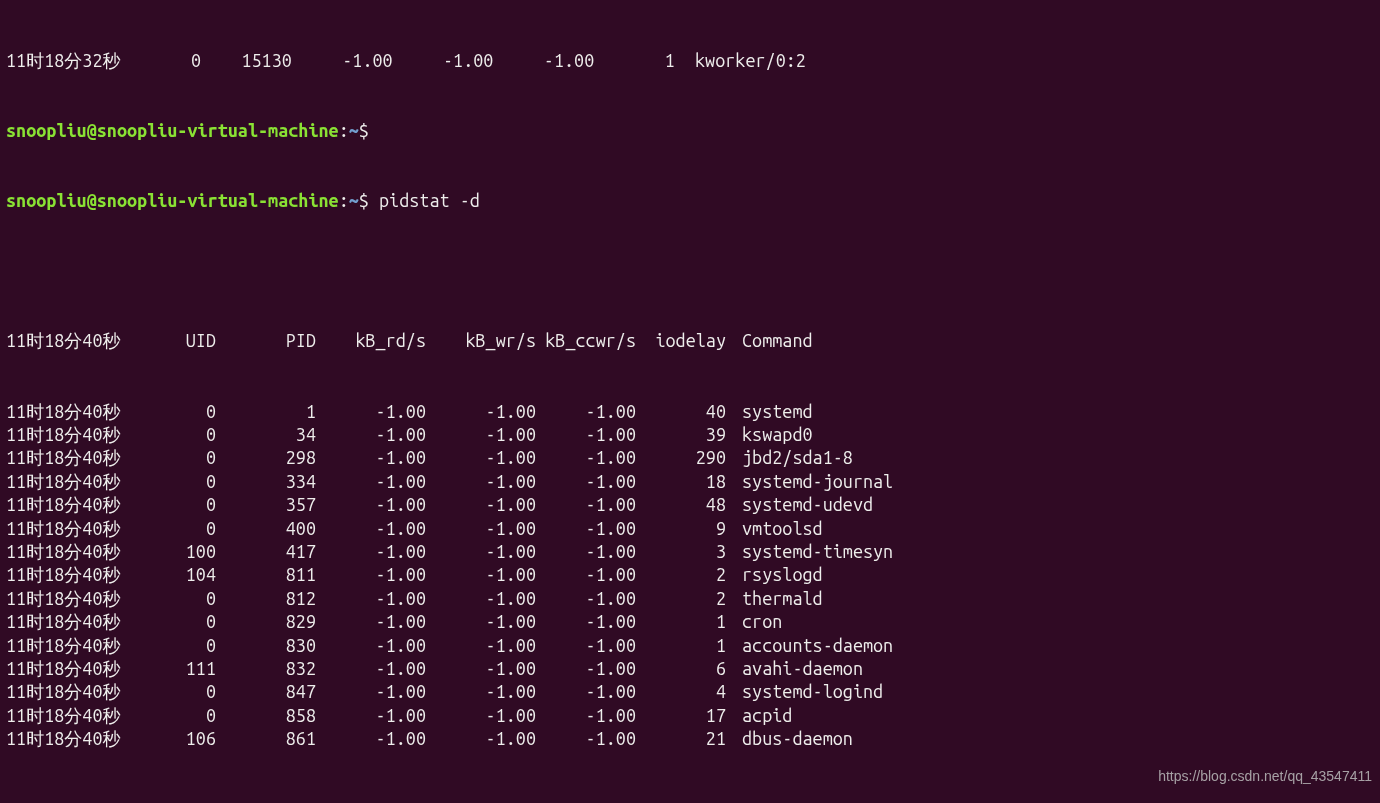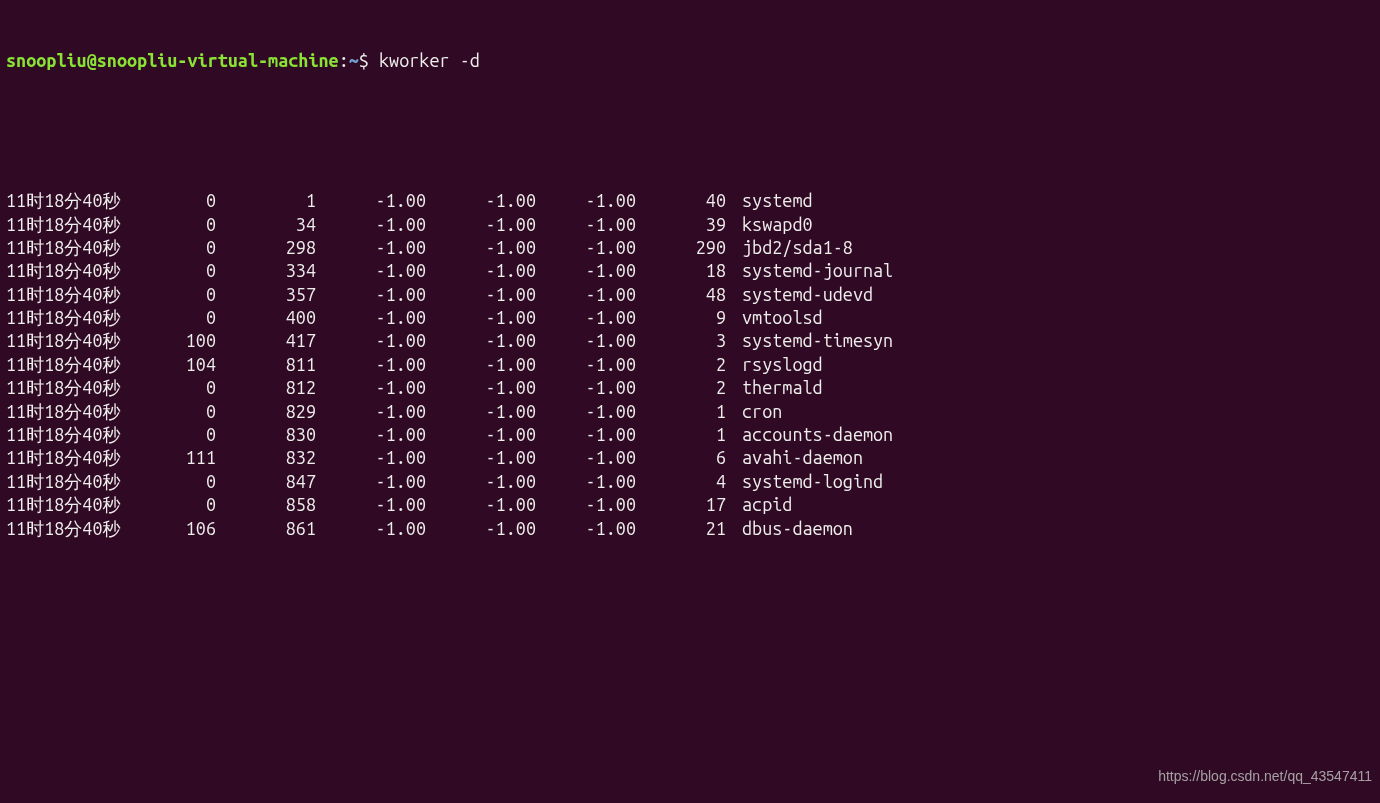--- a/index.html
+++ b/index.html
@@ -50,6 +50,7 @@
 <body>
 
 <div class="terminal">
+  <span class="line">11时18分32秒       0    15130     -1.00     -1.00     -1.00       1  kworker/0:2</span>
   <span class="line"><span class="user">snoopliu</span><span class="user">@</span><span class="host">snoopliu-virtual-machine</span><span class="prompt-dollar">:</span><span class="path">~</span><span class="prompt-dollar">$</span> <span class="cmd">kworker -d</span></span>
   <span class="line">&nbsp;</span>
   <div id="rows-container"><span class="row"><span class="c-time">11时18分40秒</span><span class="c-uid">0</span><span class="c-pid">1</span><span class="c-rd">-1.00</span><span class="c-wr">-1.00</span><span class="c-ccwr">-1.00</span><span class="c-iod">40</span><span class="c-cmd">systemd</span></span><span class="row"><span class="c-time">11时18分40秒</span><span class="c-uid">0</span><span class="c-pid">34</span><span class="c-rd">-1.00</span><span class="c-wr">-1.00</span><span class="c-ccwr">-1.00</span><span class="c-iod">39</span><span class="c-cmd">kswapd0</span></span><span class="row"><span class="c-time">11时18分40秒</span><span class="c-uid">0</span><span class="c-pid">298</span><span class="c-rd">-1.00</span><span class="c-wr">-1.00</span><span class="c-ccwr">-1.00</span><span class="c-iod">290</span><span class="c-cmd">jbd2/sda1-8</span></span><span class="row"><span class="c-time">11时18分40秒</span><span class="c-uid">0</span><span class="c-pid">334</span><span class="c-rd">-1.00</span><span class="c-wr">-1.00</span><span class="c-ccwr">-1.00</span><span class="c-iod">18</span><span class="c-cmd">systemd-journal</span></span><span class="row"><span class="c-time">11时18分40秒</span><span class="c-uid">0</span><span class="c-pid">357</span><span class="c-rd">-1.00</span><span class="c-wr">-1.00</span><span class="c-ccwr">-1.00</span><span class="c-iod">48</span><span class="c-cmd">systemd-udevd</span></span><span class="row"><span class="c-time">11时18分40秒</span><span class="c-uid">0</span><span class="c-pid">400</span><span class="c-rd">-1.00</span><span class="c-wr">-1.00</span><span class="c-ccwr">-1.00</span><span class="c-iod">9</span><span class="c-cmd">vmtoolsd</span></span><span class="row"><span class="c-time">11时18分40秒</span><span class="c-uid">100</span><span class="c-pid">417</span><span class="c-rd">-1.00</span><span class="c-wr">-1.00</span><span class="c-ccwr">-1.00</span><span class="c-iod">3</span><span class="c-cmd">systemd-timesyn</span></span><span class="row"><span class="c-time">11时18分40秒</span><span class="c-uid">104</span><span class="c-pid">811</span><span class="c-rd">-1.00</span><span class="c-wr">-1.00</span><span class="c-ccwr">-1.00</span><span class="c-iod">2</span><span class="c-cmd">rsyslogd</span></span><span class="row"><span class="c-time">11时18分40秒</span><span class="c-uid">0</span><span class="c-pid">812</span><span class="c-rd">-1.00</span><span class="c-wr">-1.00</span><span class="c-ccwr">-1.00</span><span class="c-iod">2</span><span class="c-cmd">thermald</span></span><span class="row"><span class="c-time">11时18分40秒</span><span class="c-uid">0</span><span class="c-pid">829</span><span class="c-rd">-1.00</span><span class="c-wr">-1.00</span><span class="c-ccwr">-1.00</span><span class="c-iod">1</span><span class="c-cmd">cron</span></span><span class="row"><span class="c-time">11时18分40秒</span><span class="c-uid">0</span><span class="c-pid">830</span><span class="c-rd">-1.00</span><span class="c-wr">-1.00</span><span class="c-ccwr">-1.00</span><span class="c-iod">1</span><span class="c-cmd">accounts-daemon</span></span><span class="row"><span class="c-time">11时18分40秒</span><span class="c-uid">111</span><span class="c-pid">832</span><span class="c-rd">-1.00</span><span class="c-wr">-1.00</span><span class="c-ccwr">-1.00</span><span class="c-iod">6</span><span class="c-cmd">avahi-daemon</span></span><span class="row"><span class="c-time">11时18分40秒</span><span class="c-uid">0</span><span class="c-pid">847</span><span class="c-rd">-1.00</span><span class="c-wr">-1.00</span><span class="c-ccwr">-1.00</span><span class="c-iod">4</span><span class="c-cmd">systemd-logind</span></span><span class="row"><span class="c-time">11时18分40秒</span><span class="c-uid">0</span><span class="c-pid">858</span><span class="c-rd">-1.00</span><span class="c-wr">-1.00</span><span class="c-ccwr">-1.00</span><span class="c-iod">17</span><span class="c-cmd">acpid</span></span><span class="row"><span class="c-time">11时18分40秒</span><span class="c-uid">106</span><span class="c-pid">861</span><span class="c-rd">-1.00</span><span class="c-wr">-1.00</span><span class="c-ccwr">-1.00</span><span class="c-iod">21</span><span class="c-cmd">dbus-daemon</span></span></div>

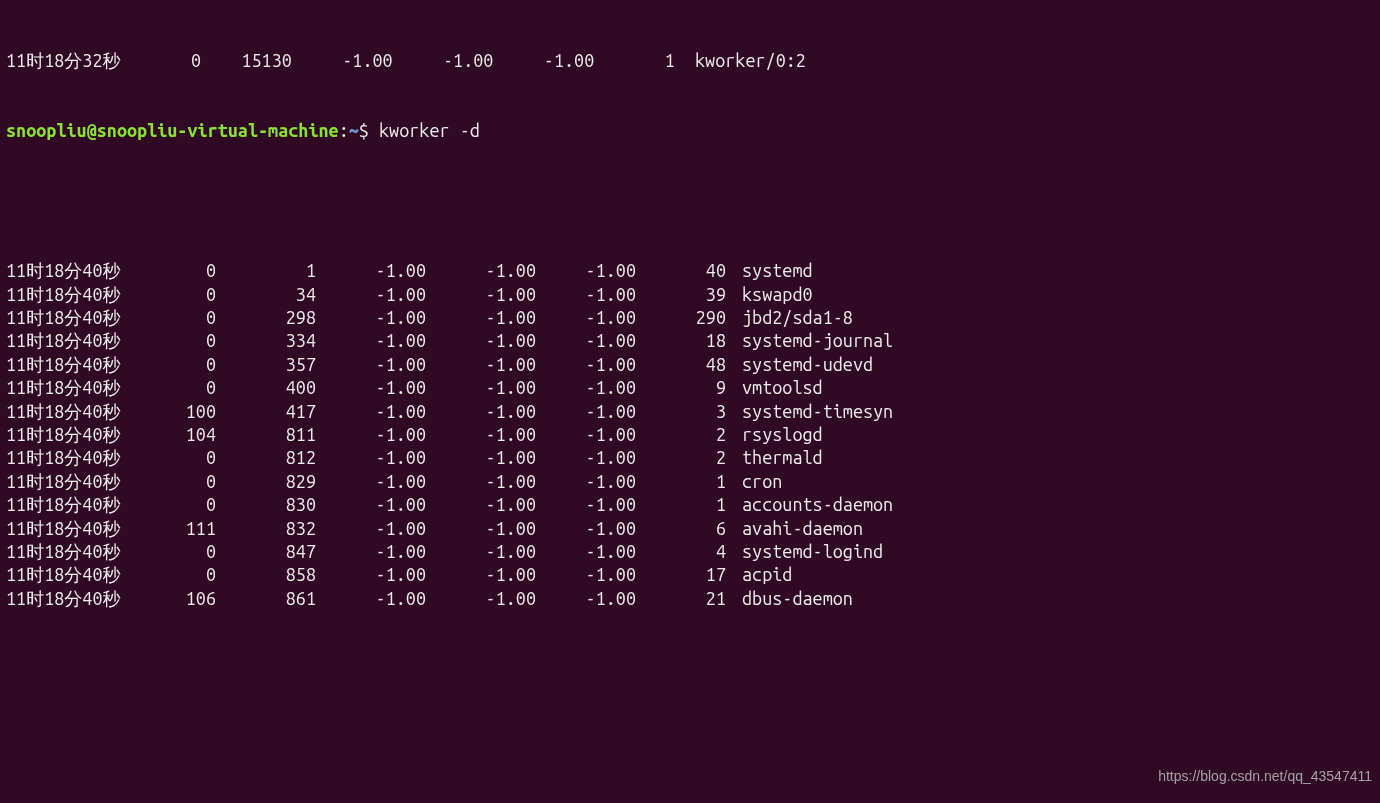--- a/index.html
+++ b/index.html
@@ -51,6 +51,7 @@
 
 <div class="terminal">
   <span class="line">11时18分32秒       0    15130     -1.00     -1.00     -1.00       1  kworker/0:2</span>
+  <span class="line"><span class="user">snoopliu</span><span class="user">@</span><span class="host">snoopliu-virtual-machine</span><span class="prompt-dollar">:</span><span class="path">~</span><span class="prompt-dollar">$</span></span>
   <span class="line"><span class="user">snoopliu</span><span class="user">@</span><span class="host">snoopliu-virtual-machine</span><span class="prompt-dollar">:</span><span class="path">~</span><span class="prompt-dollar">$</span> <span class="cmd">kworker -d</span></span>
   <span class="line">&nbsp;</span>
   <div id="rows-container"><span class="row"><span class="c-time">11时18分40秒</span><span class="c-uid">0</span><span class="c-pid">1</span><span class="c-rd">-1.00</span><span class="c-wr">-1.00</span><span class="c-ccwr">-1.00</span><span class="c-iod">40</span><span class="c-cmd">systemd</span></span><span class="row"><span class="c-time">11时18分40秒</span><span class="c-uid">0</span><span class="c-pid">34</span><span class="c-rd">-1.00</span><span class="c-wr">-1.00</span><span class="c-ccwr">-1.00</span><span class="c-iod">39</span><span class="c-cmd">kswapd0</span></span><span class="row"><span class="c-time">11时18分40秒</span><span class="c-uid">0</span><span class="c-pid">298</span><span class="c-rd">-1.00</span><span class="c-wr">-1.00</span><span class="c-ccwr">-1.00</span><span class="c-iod">290</span><span class="c-cmd">jbd2/sda1-8</span></span><span class="row"><span class="c-time">11时18分40秒</span><span class="c-uid">0</span><span class="c-pid">334</span><span class="c-rd">-1.00</span><span class="c-wr">-1.00</span><span class="c-ccwr">-1.00</span><span class="c-iod">18</span><span class="c-cmd">systemd-journal</span></span><span class="row"><span class="c-time">11时18分40秒</span><span class="c-uid">0</span><span class="c-pid">357</span><span class="c-rd">-1.00</span><span class="c-wr">-1.00</span><span class="c-ccwr">-1.00</span><span class="c-iod">48</span><span class="c-cmd">systemd-udevd</span></span><span class="row"><span class="c-time">11时18分40秒</span><span class="c-uid">0</span><span class="c-pid">400</span><span class="c-rd">-1.00</span><span class="c-wr">-1.00</span><span class="c-ccwr">-1.00</span><span class="c-iod">9</span><span class="c-cmd">vmtoolsd</span></span><span class="row"><span class="c-time">11时18分40秒</span><span class="c-uid">100</span><span class="c-pid">417</span><span class="c-rd">-1.00</span><span class="c-wr">-1.00</span><span class="c-ccwr">-1.00</span><span class="c-iod">3</span><span class="c-cmd">systemd-timesyn</span></span><span class="row"><span class="c-time">11时18分40秒</span><span class="c-uid">104</span><span class="c-pid">811</span><span class="c-rd">-1.00</span><span class="c-wr">-1.00</span><span class="c-ccwr">-1.00</span><span class="c-iod">2</span><span class="c-cmd">rsyslogd</span></span><span class="row"><span class="c-time">11时18分40秒</span><span class="c-uid">0</span><span class="c-pid">812</span><span class="c-rd">-1.00</span><span class="c-wr">-1.00</span><span class="c-ccwr">-1.00</span><span class="c-iod">2</span><span class="c-cmd">thermald</span></span><span class="row"><span class="c-time">11时18分40秒</span><span class="c-uid">0</span><span class="c-pid">829</span><span class="c-rd">-1.00</span><span class="c-wr">-1.00</span><span class="c-ccwr">-1.00</span><span class="c-iod">1</span><span class="c-cmd">cron</span></span><span class="row"><span class="c-time">11时18分40秒</span><span class="c-uid">0</span><span class="c-pid">830</span><span class="c-rd">-1.00</span><span class="c-wr">-1.00</span><span class="c-ccwr">-1.00</span><span class="c-iod">1</span><span class="c-cmd">accounts-daemon</span></span><span class="row"><span class="c-time">11时18分40秒</span><span class="c-uid">111</span><span class="c-pid">832</span><span class="c-rd">-1.00</span><span class="c-wr">-1.00</span><span class="c-ccwr">-1.00</span><span class="c-iod">6</span><span class="c-cmd">avahi-daemon</span></span><span class="row"><span class="c-time">11时18分40秒</span><span class="c-uid">0</span><span class="c-pid">847</span><span class="c-rd">-1.00</span><span class="c-wr">-1.00</span><span class="c-ccwr">-1.00</span><span class="c-iod">4</span><span class="c-cmd">systemd-logind</span></span><span class="row"><span class="c-time">11时18分40秒</span><span class="c-uid">0</span><span class="c-pid">858</span><span class="c-rd">-1.00</span><span class="c-wr">-1.00</span><span class="c-ccwr">-1.00</span><span class="c-iod">17</span><span class="c-cmd">acpid</span></span><span class="row"><span class="c-time">11时18分40秒</span><span class="c-uid">106</span><span class="c-pid">861</span><span class="c-rd">-1.00</span><span class="c-wr">-1.00</span><span class="c-ccwr">-1.00</span><span class="c-iod">21</span><span class="c-cmd">dbus-daemon</span></span></div>

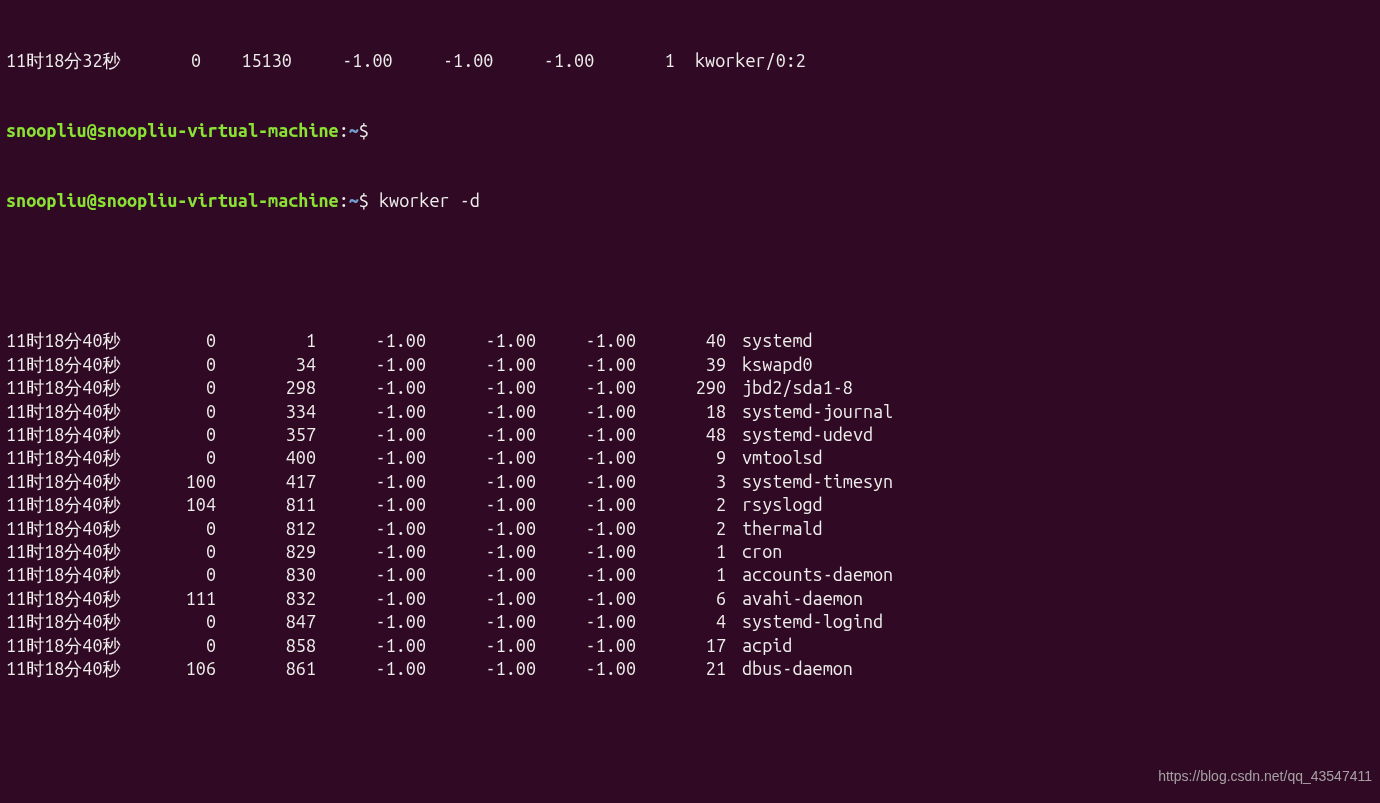--- a/index.html
+++ b/index.html
@@ -52,7 +52,7 @@
 <div class="terminal">
   <span class="line">11时18分32秒       0    15130     -1.00     -1.00     -1.00       1  kworker/0:2</span>
   <span class="line"><span class="user">snoopliu</span><span class="user">@</span><span class="host">snoopliu-virtual-machine</span><span class="prompt-dollar">:</span><span class="path">~</span><span class="prompt-dollar">$</span></span>
-  <span class="line"><span class="user">snoopliu</span><span class="user">@</span><span class="host">snoopliu-virtual-machine</span><span class="prompt-dollar">:</span><span class="path">~</span><span class="prompt-dollar">$</span> <span class="cmd">kworker -d</span></span>
+  <span class="line"><span class="user">snoopliu</span><span class="user">@</span><span class="host">snoopliu-virtual-machine</span><span class="prompt-dollar">:</span><span class="path">~</span><span class="prompt-dollar">$</span> <span class="cmd">pidstat -d</span></span>
   <span class="line">&nbsp;</span>
   <div id="rows-container"><span class="row"><span class="c-time">11时18分40秒</span><span class="c-uid">0</span><span class="c-pid">1</span><span class="c-rd">-1.00</span><span class="c-wr">-1.00</span><span class="c-ccwr">-1.00</span><span class="c-iod">40</span><span class="c-cmd">systemd</span></span><span class="row"><span class="c-time">11时18分40秒</span><span class="c-uid">0</span><span class="c-pid">34</span><span class="c-rd">-1.00</span><span class="c-wr">-1.00</span><span class="c-ccwr">-1.00</span><span class="c-iod">39</span><span class="c-cmd">kswapd0</span></span><span class="row"><span class="c-time">11时18分40秒</span><span class="c-uid">0</span><span class="c-pid">298</span><span class="c-rd">-1.00</span><span class="c-wr">-1.00</span><span class="c-ccwr">-1.00</span><span class="c-iod">290</span><span class="c-cmd">jbd2/sda1-8</span></span><span class="row"><span class="c-time">11时18分40秒</span><span class="c-uid">0</span><span class="c-pid">334</span><span class="c-rd">-1.00</span><span class="c-wr">-1.00</span><span class="c-ccwr">-1.00</span><span class="c-iod">18</span><span class="c-cmd">systemd-journal</span></span><span class="row"><span class="c-time">11时18分40秒</span><span class="c-uid">0</span><span class="c-pid">357</span><span class="c-rd">-1.00</span><span class="c-wr">-1.00</span><span class="c-ccwr">-1.00</span><span class="c-iod">48</span><span class="c-cmd">systemd-udevd</span></span><span class="row"><span class="c-time">11时18分40秒</span><span class="c-uid">0</span><span class="c-pid">400</span><span class="c-rd">-1.00</span><span class="c-wr">-1.00</span><span class="c-ccwr">-1.00</span><span class="c-iod">9</span><span class="c-cmd">vmtoolsd</span></span><span class="row"><span class="c-time">11时18分40秒</span><span class="c-uid">100</span><span class="c-pid">417</span><span class="c-rd">-1.00</span><span class="c-wr">-1.00</span><span class="c-ccwr">-1.00</span><span class="c-iod">3</span><span class="c-cmd">systemd-timesyn</span></span><span class="row"><span class="c-time">11时18分40秒</span><span class="c-uid">104</span><span class="c-pid">811</span><span class="c-rd">-1.00</span><span class="c-wr">-1.00</span><span class="c-ccwr">-1.00</span><span class="c-iod">2</span><span class="c-cmd">rsyslogd</span></span><span class="row"><span class="c-time">11时18分40秒</span><span class="c-uid">0</span><span class="c-pid">812</span><span class="c-rd">-1.00</span><span class="c-wr">-1.00</span><span class="c-ccwr">-1.00</span><span class="c-iod">2</span><span class="c-cmd">thermald</span></span><span class="row"><span class="c-time">11时18分40秒</span><span class="c-uid">0</span><span class="c-pid">829</span><span class="c-rd">-1.00</span><span class="c-wr">-1.00</span><span class="c-ccwr">-1.00</span><span class="c-iod">1</span><span class="c-cmd">cron</span></span><span class="row"><span class="c-time">11时18分40秒</span><span class="c-uid">0</span><span class="c-pid">830</span><span class="c-rd">-1.00</span><span class="c-wr">-1.00</span><span class="c-ccwr">-1.00</span><span class="c-iod">1</span><span class="c-cmd">accounts-daemon</span></span><span class="row"><span class="c-time">11时18分40秒</span><span class="c-uid">111</span><span class="c-pid">832</span><span class="c-rd">-1.00</span><span class="c-wr">-1.00</span><span class="c-ccwr">-1.00</span><span class="c-iod">6</span><span class="c-cmd">avahi-daemon</span></span><span class="row"><span class="c-time">11时18分40秒</span><span class="c-uid">0</span><span class="c-pid">847</span><span class="c-rd">-1.00</span><span class="c-wr">-1.00</span><span class="c-ccwr">-1.00</span><span class="c-iod">4</span><span class="c-cmd">systemd-logind</span></span><span class="row"><span class="c-time">11时18分40秒</span><span class="c-uid">0</span><span class="c-pid">858</span><span class="c-rd">-1.00</span><span class="c-wr">-1.00</span><span class="c-ccwr">-1.00</span><span class="c-iod">17</span><span class="c-cmd">acpid</span></span><span class="row"><span class="c-time">11时18分40秒</span><span class="c-uid">106</span><span class="c-pid">861</span><span class="c-rd">-1.00</span><span class="c-wr">-1.00</span><span class="c-ccwr">-1.00</span><span class="c-iod">21</span><span class="c-cmd">dbus-daemon</span></span></div>
 </div>

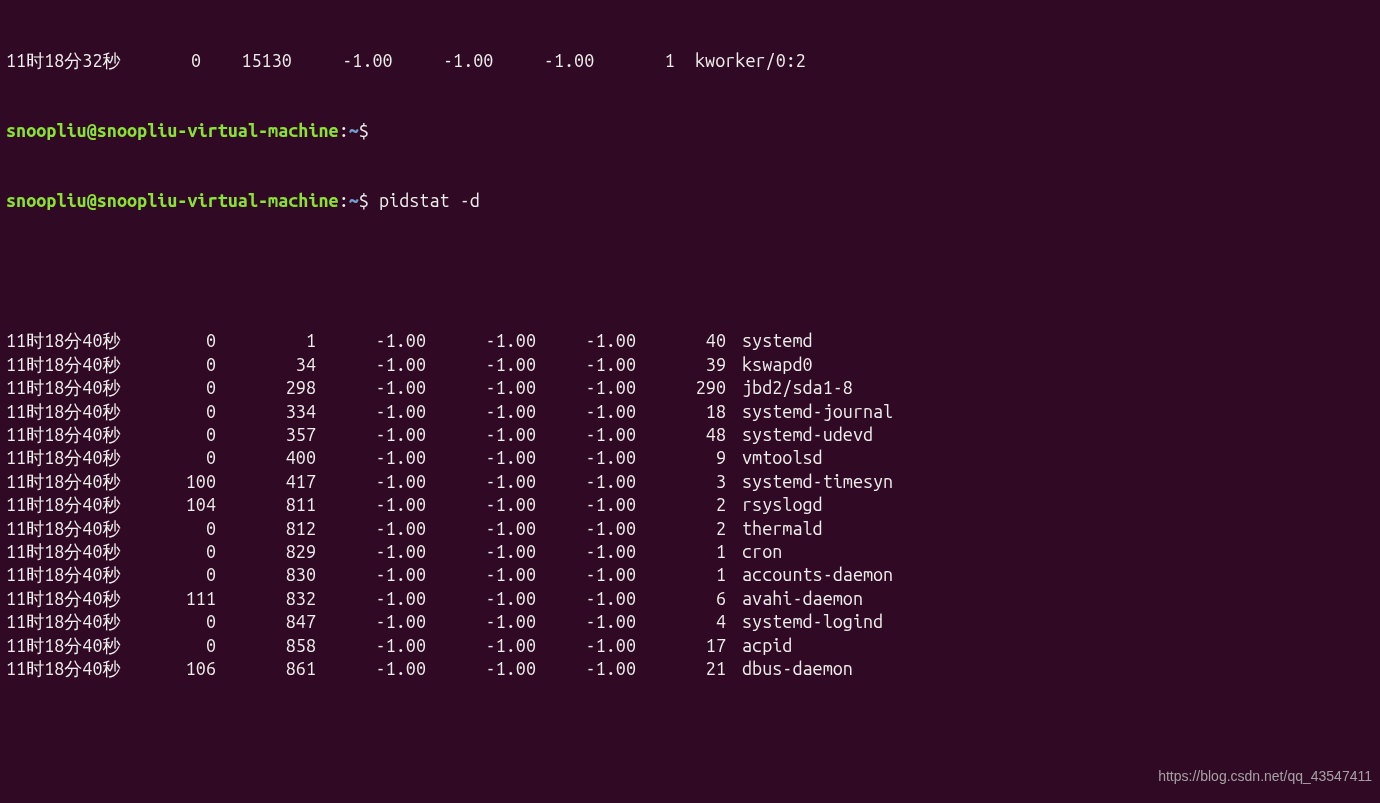--- a/index.html
+++ b/index.html
@@ -54,6 +54,7 @@
   <span class="line"><span class="user">snoopliu</span><span class="user">@</span><span class="host">snoopliu-virtual-machine</span><span class="prompt-dollar">:</span><span class="path">~</span><span class="prompt-dollar">$</span></span>
   <span class="line"><span class="user">snoopliu</span><span class="user">@</span><span class="host">snoopliu-virtual-machine</span><span class="prompt-dollar">:</span><span class="path">~</span><span class="prompt-dollar">$</span> <span class="cmd">pidstat -d</span></span>
   <span class="line">&nbsp;</span>
+  <span class="hdr"><span class="c-time">11时18分40秒</span><span class="c-uid">UID</span><span class="c-pid">PID</span><span class="c-rd">kB_rd/s</span><span class="c-wr">kB_wr/s</span><span class="c-ccwr">kB_ccwr/s</span><span class="c-iod">iodelay</span><span class="c-cmd">Command</span></span>
   <div id="rows-container"><span class="row"><span class="c-time">11时18分40秒</span><span class="c-uid">0</span><span class="c-pid">1</span><span class="c-rd">-1.00</span><span class="c-wr">-1.00</span><span class="c-ccwr">-1.00</span><span class="c-iod">40</span><span class="c-cmd">systemd</span></span><span class="row"><span class="c-time">11时18分40秒</span><span class="c-uid">0</span><span class="c-pid">34</span><span class="c-rd">-1.00</span><span class="c-wr">-1.00</span><span class="c-ccwr">-1.00</span><span class="c-iod">39</span><span class="c-cmd">kswapd0</span></span><span class="row"><span class="c-time">11时18分40秒</span><span class="c-uid">0</span><span class="c-pid">298</span><span class="c-rd">-1.00</span><span class="c-wr">-1.00</span><span class="c-ccwr">-1.00</span><span class="c-iod">290</span><span class="c-cmd">jbd2/sda1-8</span></span><span class="row"><span class="c-time">11时18分40秒</span><span class="c-uid">0</span><span class="c-pid">334</span><span class="c-rd">-1.00</span><span class="c-wr">-1.00</span><span class="c-ccwr">-1.00</span><span class="c-iod">18</span><span class="c-cmd">systemd-journal</span></span><span class="row"><span class="c-time">11时18分40秒</span><span class="c-uid">0</span><span class="c-pid">357</span><span class="c-rd">-1.00</span><span class="c-wr">-1.00</span><span class="c-ccwr">-1.00</span><span class="c-iod">48</span><span class="c-cmd">systemd-udevd</span></span><span class="row"><span class="c-time">11时18分40秒</span><span class="c-uid">0</span><span class="c-pid">400</span><span class="c-rd">-1.00</span><span class="c-wr">-1.00</span><span class="c-ccwr">-1.00</span><span class="c-iod">9</span><span class="c-cmd">vmtoolsd</span></span><span class="row"><span class="c-time">11时18分40秒</span><span class="c-uid">100</span><span class="c-pid">417</span><span class="c-rd">-1.00</span><span class="c-wr">-1.00</span><span class="c-ccwr">-1.00</span><span class="c-iod">3</span><span class="c-cmd">systemd-timesyn</span></span><span class="row"><span class="c-time">11时18分40秒</span><span class="c-uid">104</span><span class="c-pid">811</span><span class="c-rd">-1.00</span><span class="c-wr">-1.00</span><span class="c-ccwr">-1.00</span><span class="c-iod">2</span><span class="c-cmd">rsyslogd</span></span><span class="row"><span class="c-time">11时18分40秒</span><span class="c-uid">0</span><span class="c-pid">812</span><span class="c-rd">-1.00</span><span class="c-wr">-1.00</span><span class="c-ccwr">-1.00</span><span class="c-iod">2</span><span class="c-cmd">thermald</span></span><span class="row"><span class="c-time">11时18分40秒</span><span class="c-uid">0</span><span class="c-pid">829</span><span class="c-rd">-1.00</span><span class="c-wr">-1.00</span><span class="c-ccwr">-1.00</span><span class="c-iod">1</span><span class="c-cmd">cron</span></span><span class="row"><span class="c-time">11时18分40秒</span><span class="c-uid">0</span><span class="c-pid">830</span><span class="c-rd">-1.00</span><span class="c-wr">-1.00</span><span class="c-ccwr">-1.00</span><span class="c-iod">1</span><span class="c-cmd">accounts-daemon</span></span><span class="row"><span class="c-time">11时18分40秒</span><span class="c-uid">111</span><span class="c-pid">832</span><span class="c-rd">-1.00</span><span class="c-wr">-1.00</span><span class="c-ccwr">-1.00</span><span class="c-iod">6</span><span class="c-cmd">avahi-daemon</span></span><span class="row"><span class="c-time">11时18分40秒</span><span class="c-uid">0</span><span class="c-pid">847</span><span class="c-rd">-1.00</span><span class="c-wr">-1.00</span><span class="c-ccwr">-1.00</span><span class="c-iod">4</span><span class="c-cmd">systemd-logind</span></span><span class="row"><span class="c-time">11时18分40秒</span><span class="c-uid">0</span><span class="c-pid">858</span><span class="c-rd">-1.00</span><span class="c-wr">-1.00</span><span class="c-ccwr">-1.00</span><span class="c-iod">17</span><span class="c-cmd">acpid</span></span><span class="row"><span class="c-time">11时18分40秒</span><span class="c-uid">106</span><span class="c-pid">861</span><span class="c-rd">-1.00</span><span class="c-wr">-1.00</span><span class="c-ccwr">-1.00</span><span class="c-iod">21</span><span class="c-cmd">dbus-daemon</span></span></div>
 </div>
 

